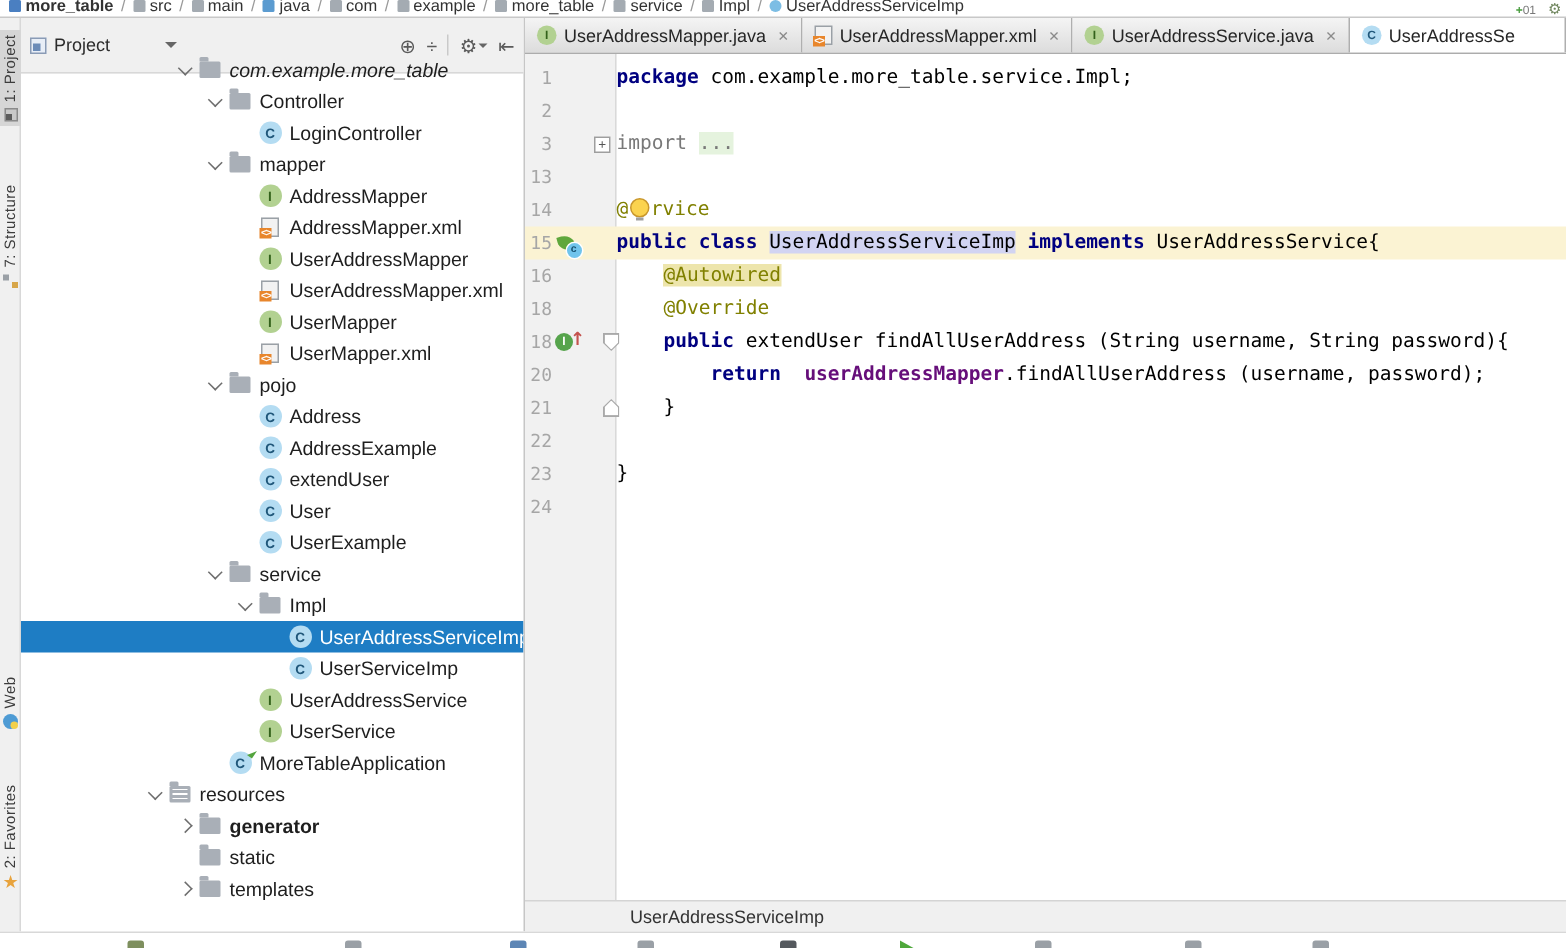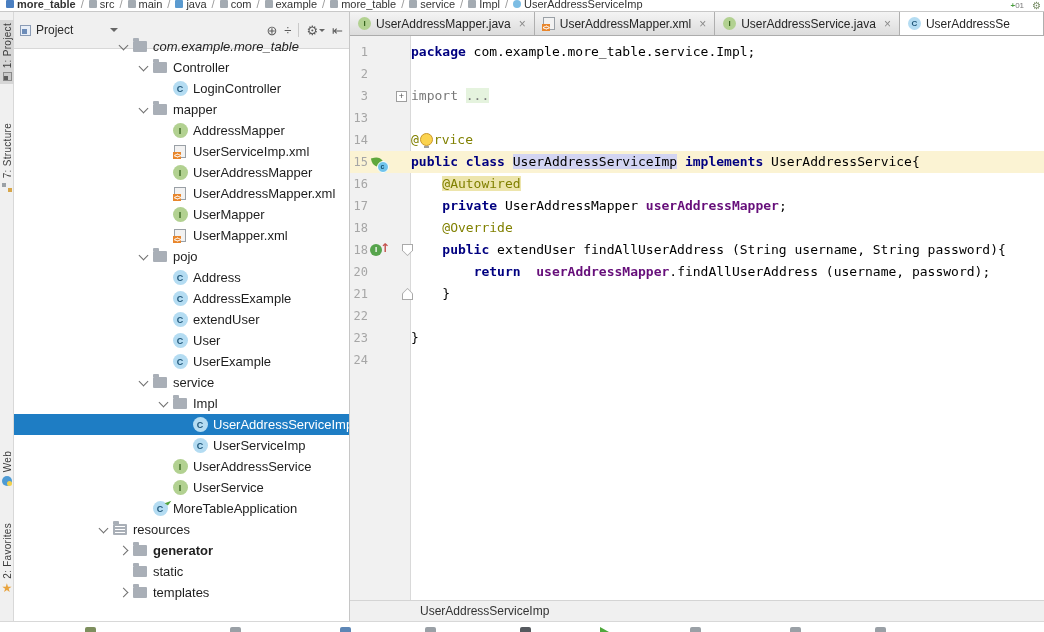--- a/index.html
+++ b/index.html
@@ -285,7 +285,7 @@
             <span class="xmlb">&lt;&gt;</span>
           </span>
         </span>
-        <span>UserServiceImp.xml</span>
+        <span>AddressMapper.xml</span>
       </div>
       <div class="trow" style="padding-left: 140px;">
         <span class="chev-slot"></span>

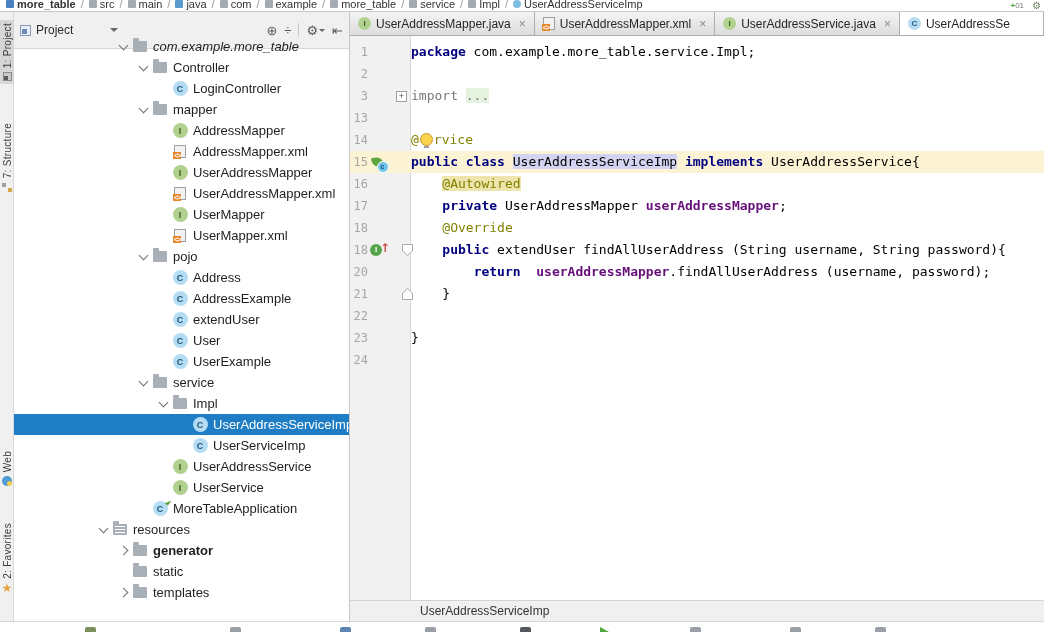--- a/index.html
+++ b/index.html
@@ -530,12 +530,6 @@
           <span class="ctext"><span class="tk-plain">    </span><span class="tk-ann bg-warn">@Autowired</span></span>
         </div>
         <div class="cline">
-          <span class="lnum">17</span>
-          <span class="gslot"></span>
-          <span class="fslot"></span>
-          <span class="ctext"><span class="tk-plain">    </span><span class="tk-kw">private</span><span class="tk-plain"> UserAddressMapper </span><span class="tk-field">userAddressMapper</span><span class="tk-plain">;</span></span>
-        </div>
-        <div class="cline">
           <span class="lnum">18</span>
           <span class="gslot"></span>
           <span class="fslot"></span>

